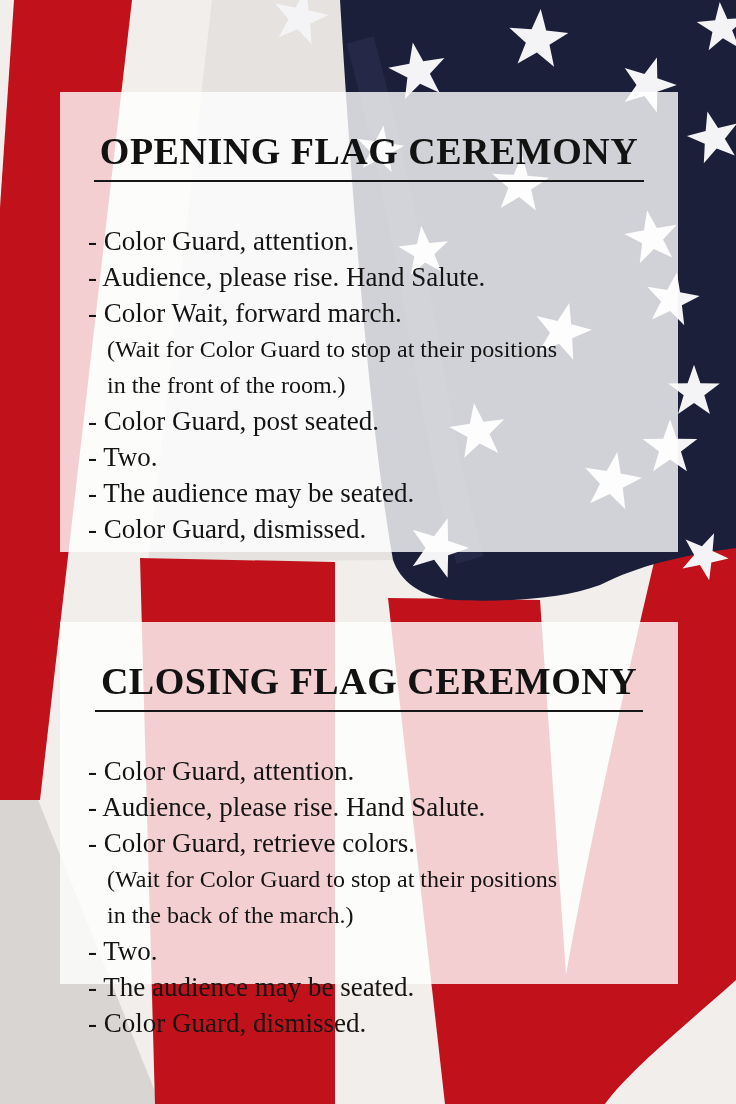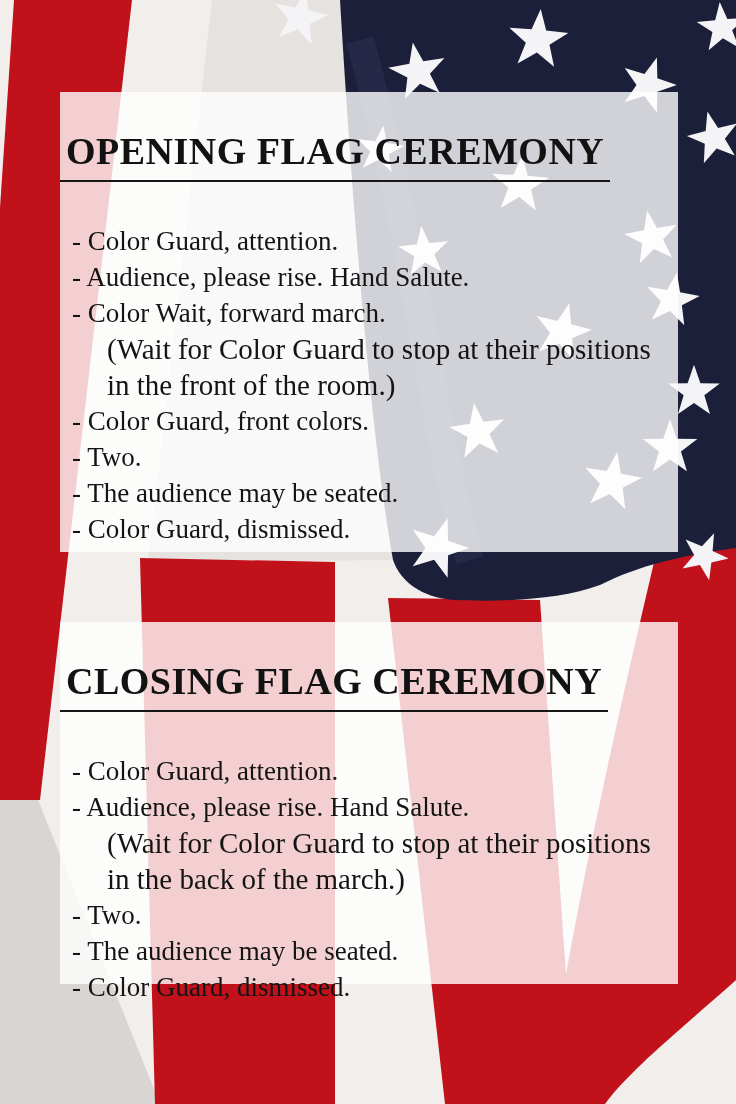--- a/index.html
+++ b/index.html
@@ -14,7 +14,7 @@
   }
   .panel-1{top:92px;height:460px;}
   .panel-2{top:622px;height:362px;}
-  .panel-header{padding-top:12px;}
+  .panel-header{text-align:center;padding-top:12px;}
   .panel-title{
     display:inline-block;
     font-size:38px;letter-spacing:0.5px;color:#121212;

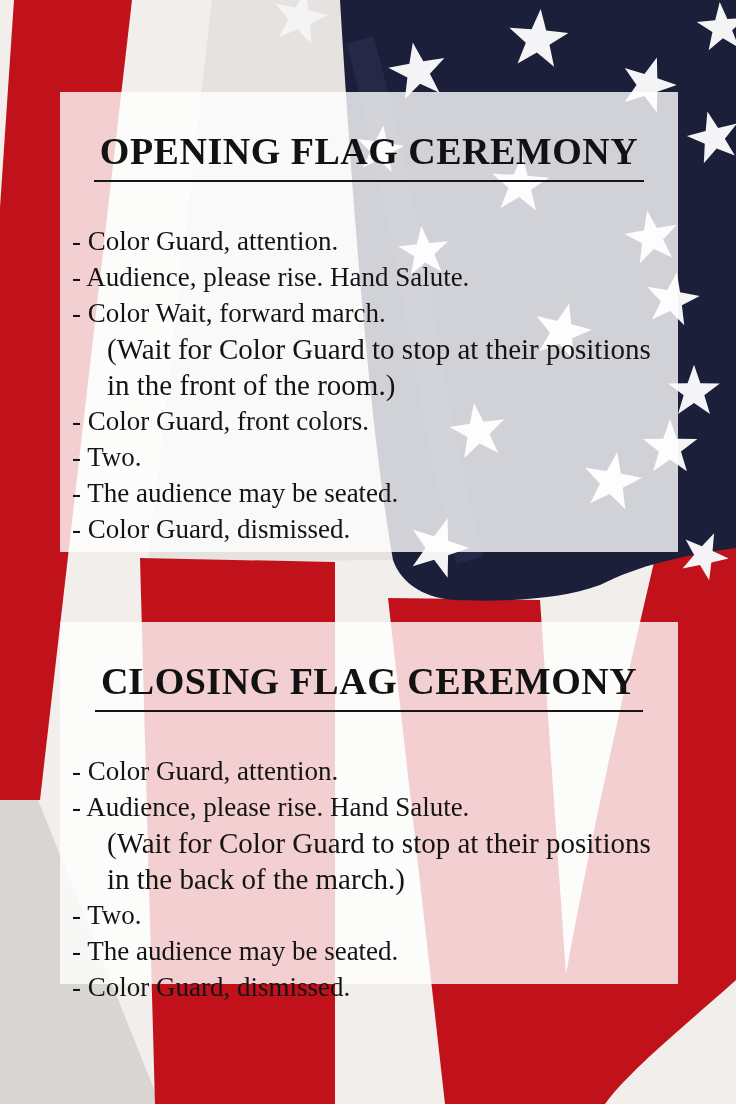--- a/index.html
+++ b/index.html
@@ -26,7 +26,7 @@
   .line{
     color:#141414;line-height:36px;white-space:nowrap;
   }
-  .line.item{font-size:27px;padding-left:12px;}
+  .line.item{font-size:27px;padding-left:28px;}
   .line.note{font-size:29px;padding-left:47px;}
 </style>
 </head>

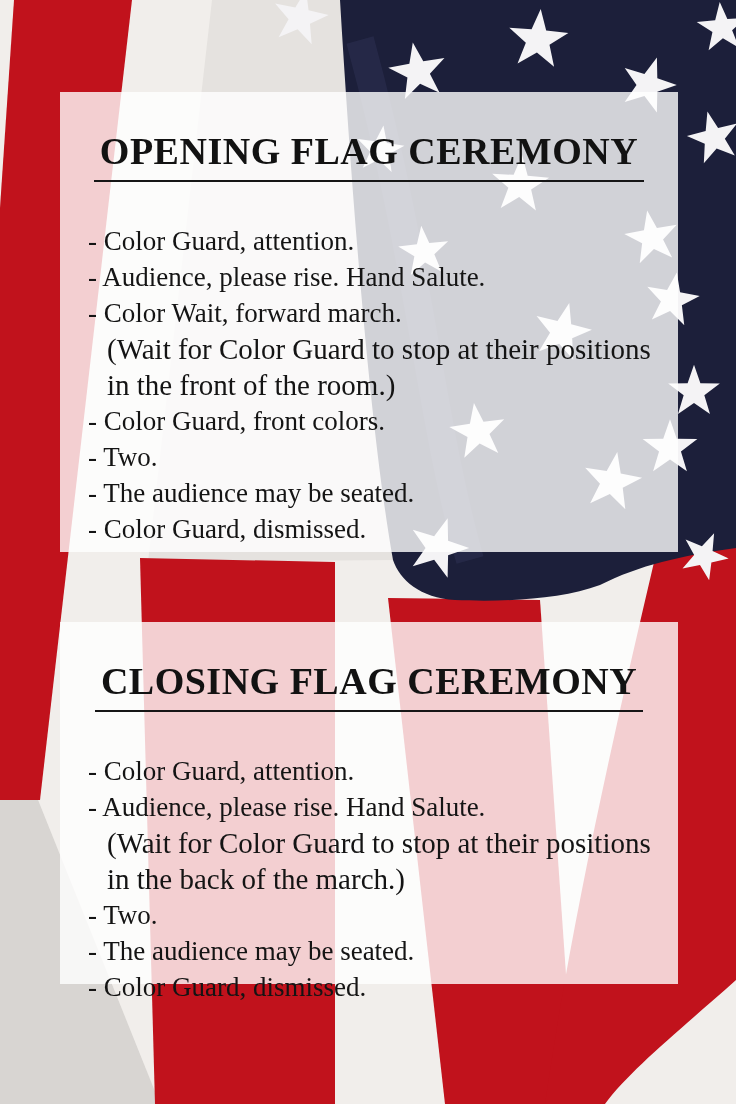--- a/index.html
+++ b/index.html
@@ -27,7 +27,7 @@
     color:#141414;line-height:36px;white-space:nowrap;
   }
   .line.item{font-size:27px;padding-left:28px;}
-  .line.note{font-size:29px;padding-left:47px;}
+  .line.note{font-size:24px;padding-left:47px;}
 </style>
 </head>
 <body>

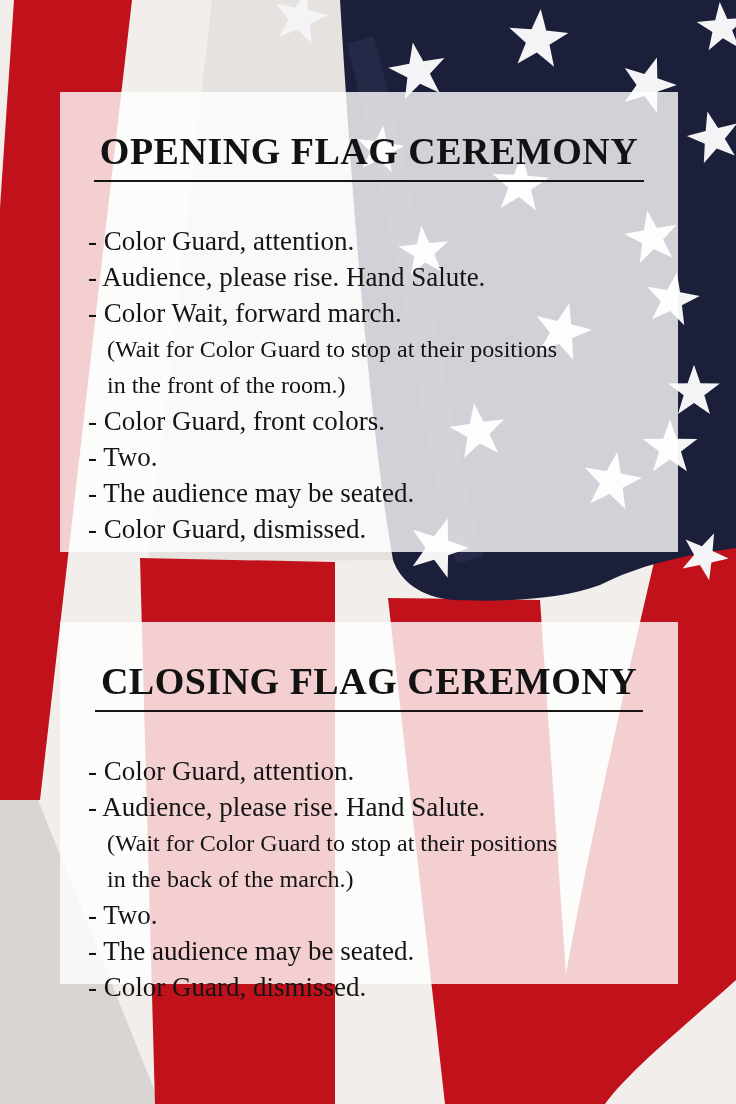--- a/index.html
+++ b/index.html
@@ -90,7 +90,7 @@
       <div class="line item">- Color Wait, forward march.</div>
       <div class="line note">(Wait for Color Guard to stop at their positions</div>
       <div class="line note">in the front of the room.)</div>
-      <div class="line item">- Color Guard, front colors.</div>
+      <div class="line item">- Color Guard, post seated.</div>
       <div class="line item">- Two.</div>
       <div class="line item">- The audience may be seated.</div>
       <div class="line item">- Color Guard, dismissed.</div>

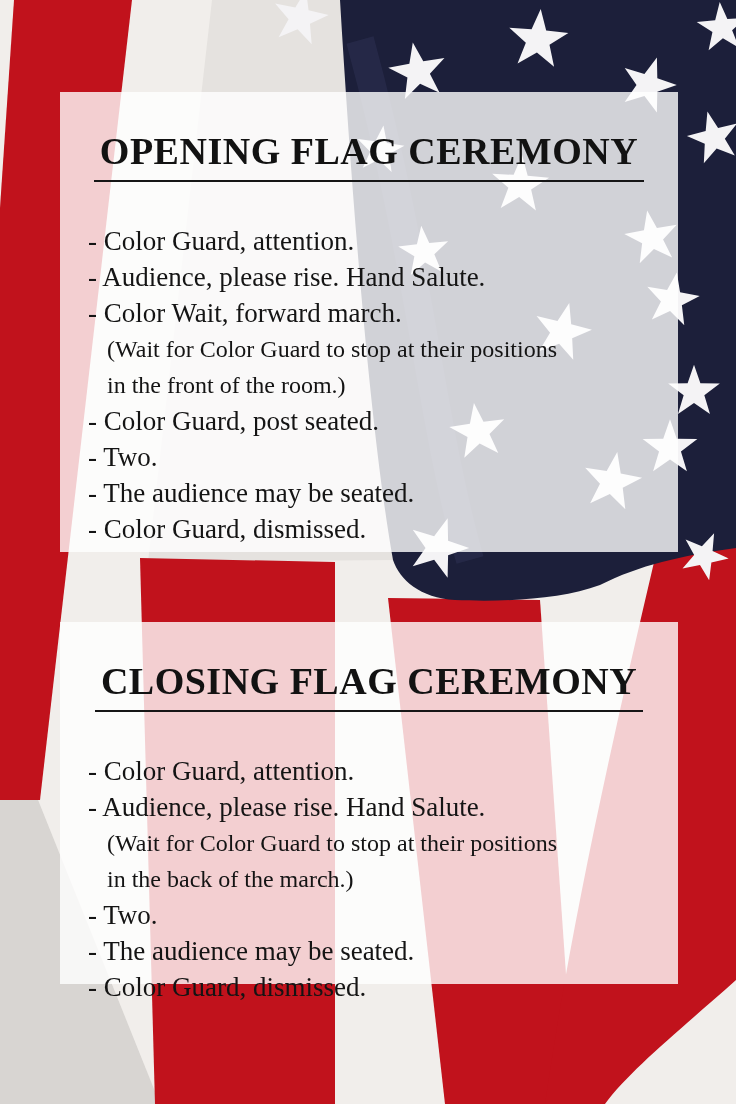--- a/index.html
+++ b/index.html
@@ -104,6 +104,7 @@
     <div class="lines">
       <div class="line item">- Color Guard, attention.</div>
       <div class="line item">- Audience, please rise. Hand Salute.</div>
+      <div class="line item">- Color Guard, retrieve colors.</div>
       <div class="line note">(Wait for Color Guard to stop at their positions</div>
       <div class="line note">in the back of the march.)</div>
       <div class="line item">- Two.</div>

